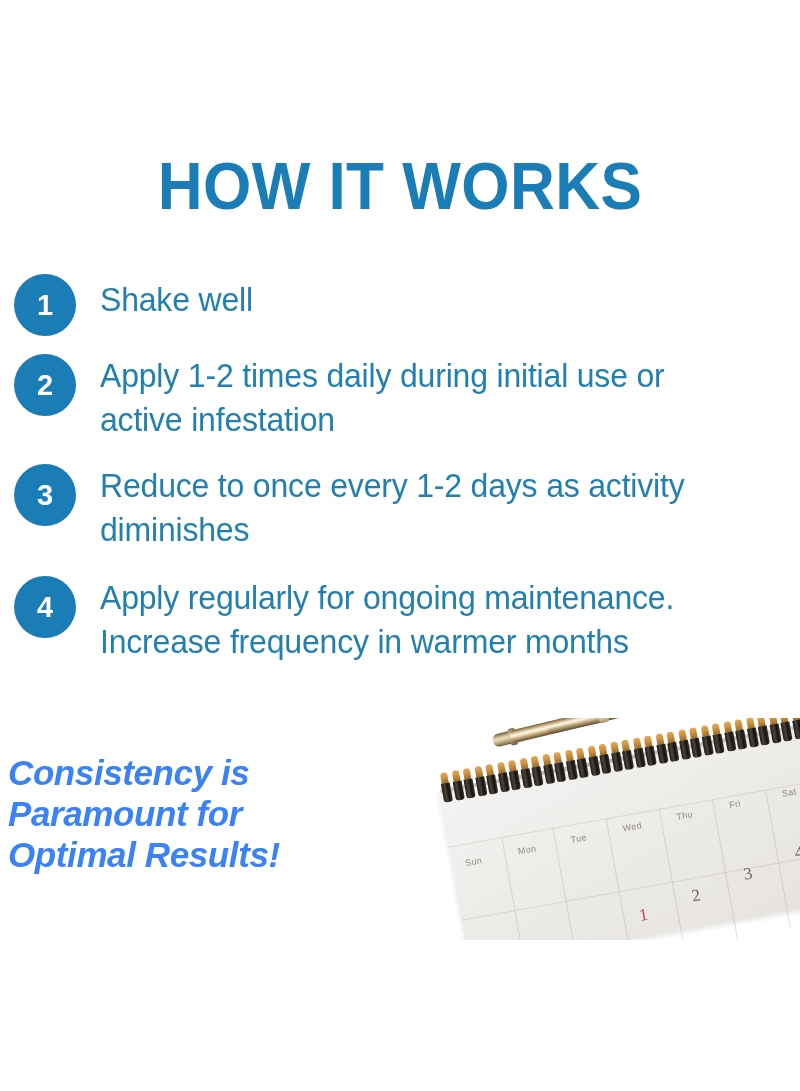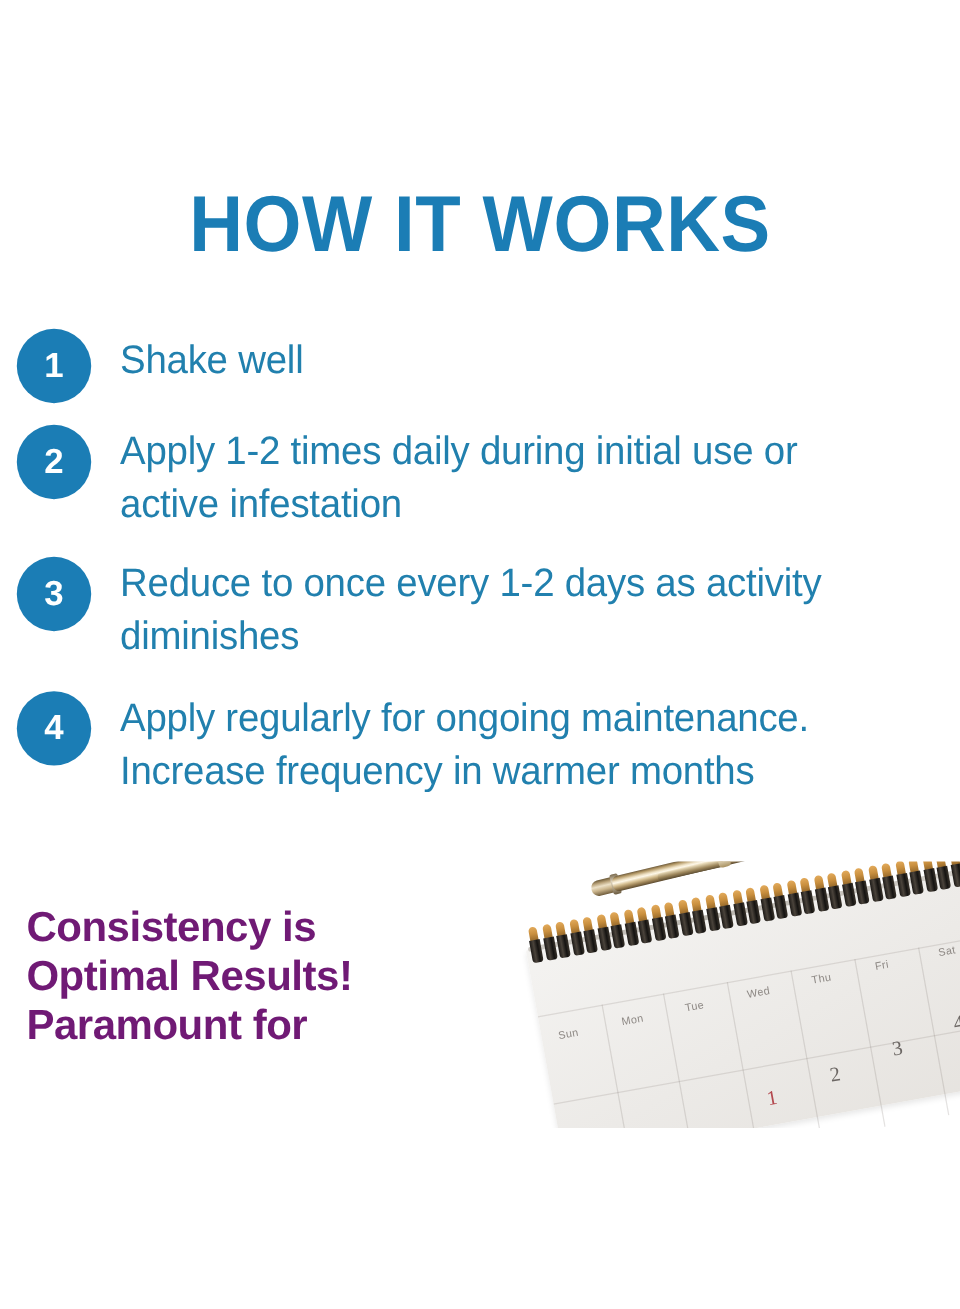--- a/index.html
+++ b/index.html
@@ -82,15 +82,16 @@
   
   .tagline {
     position: absolute;
-    left: 22px;
+    left: 8px;
     top: 752px;
     width: 400px;
-    color: #701a75;
+    color: #3b82f6;
     font-family: "Liberation Sans", sans-serif;
     font-weight: 700;
     font-size: 35px;
     line-height: 41px;
     letter-spacing: -0.4px;
+    font-style: italic;
   }
   .tagline .tl-line { display: block; }
 

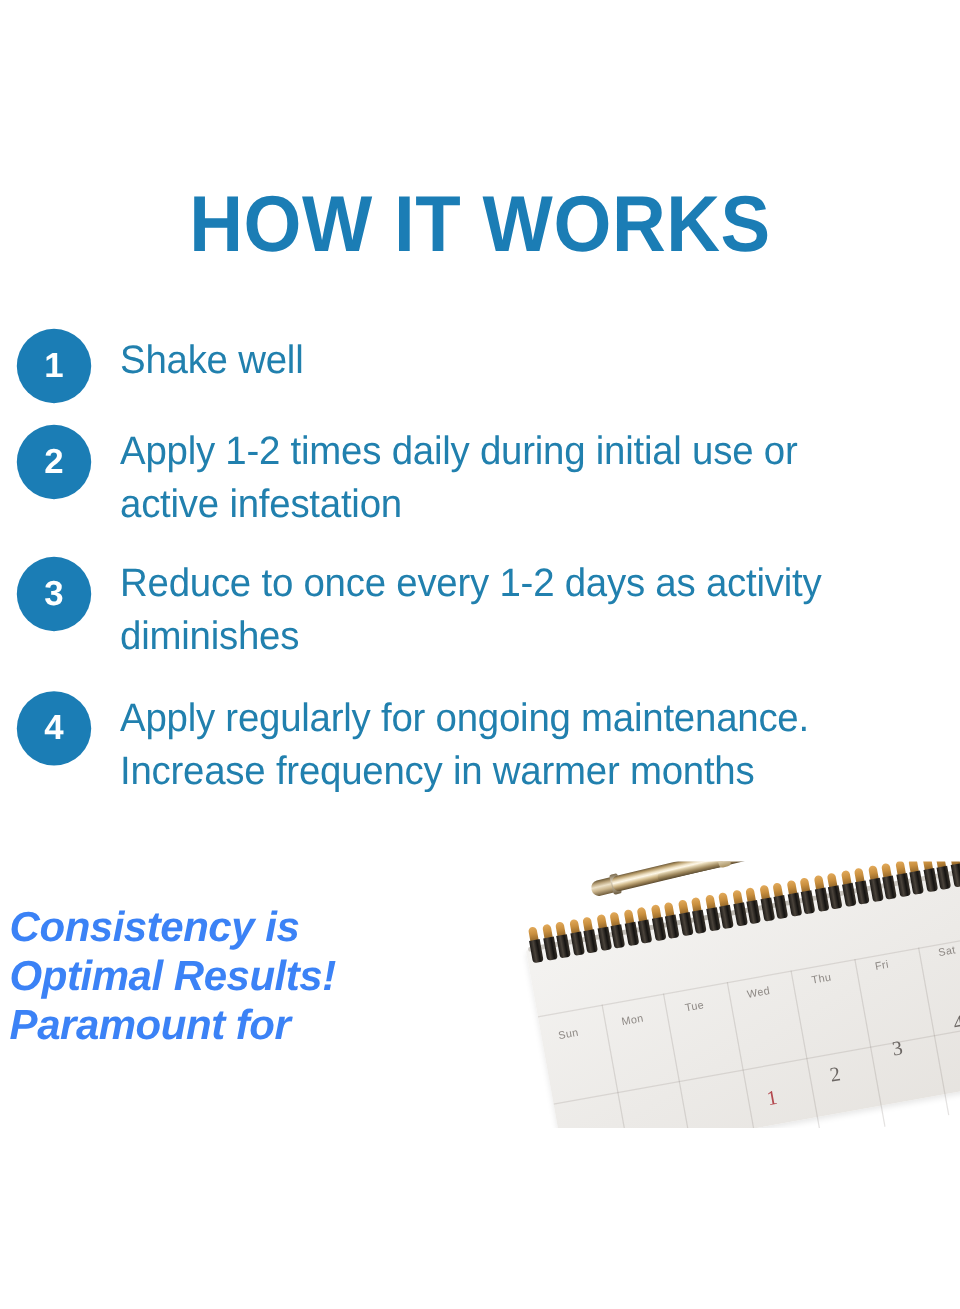--- a/index.html
+++ b/index.html
@@ -317,8 +317,8 @@
 
 <div class="tagline">
   <span class="tl-line">Consistency is</span>
+  <span class="tl-line">Paramount for</span>
   <span class="tl-line">Optimal Results!</span>
-  <span class="tl-line">Paramount for</span>
 </div>
 
 <div class="photo">

